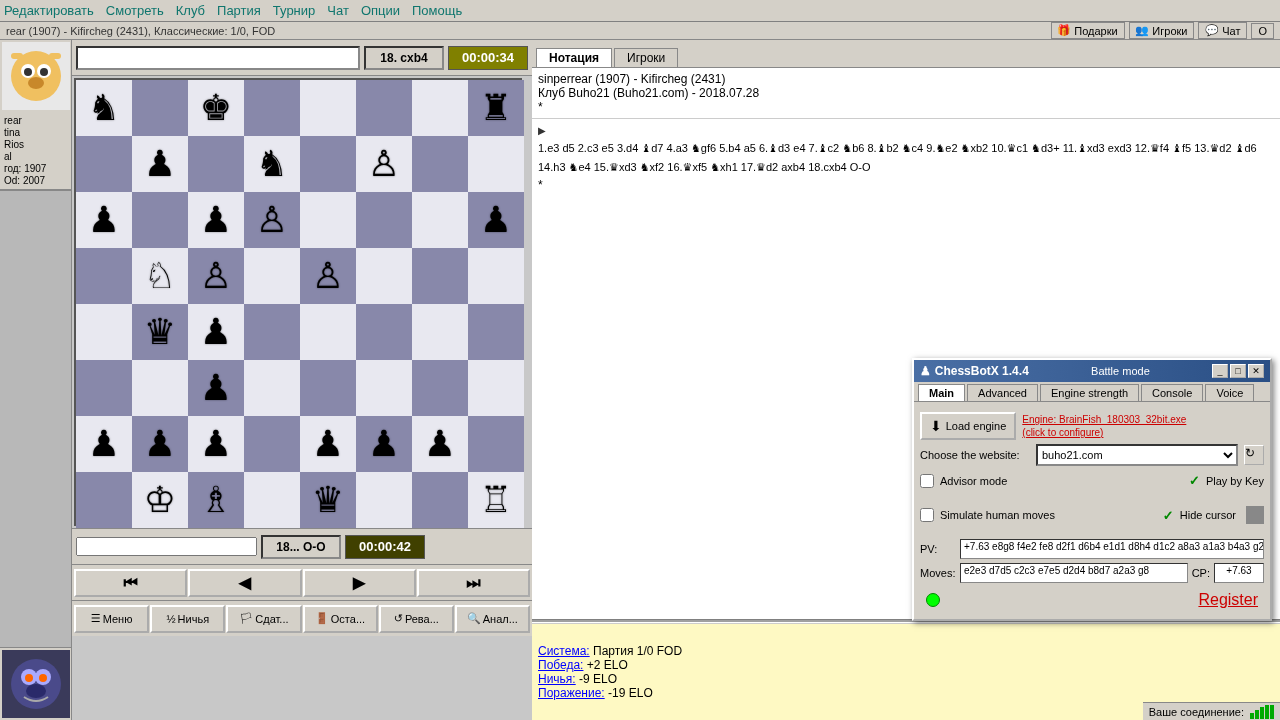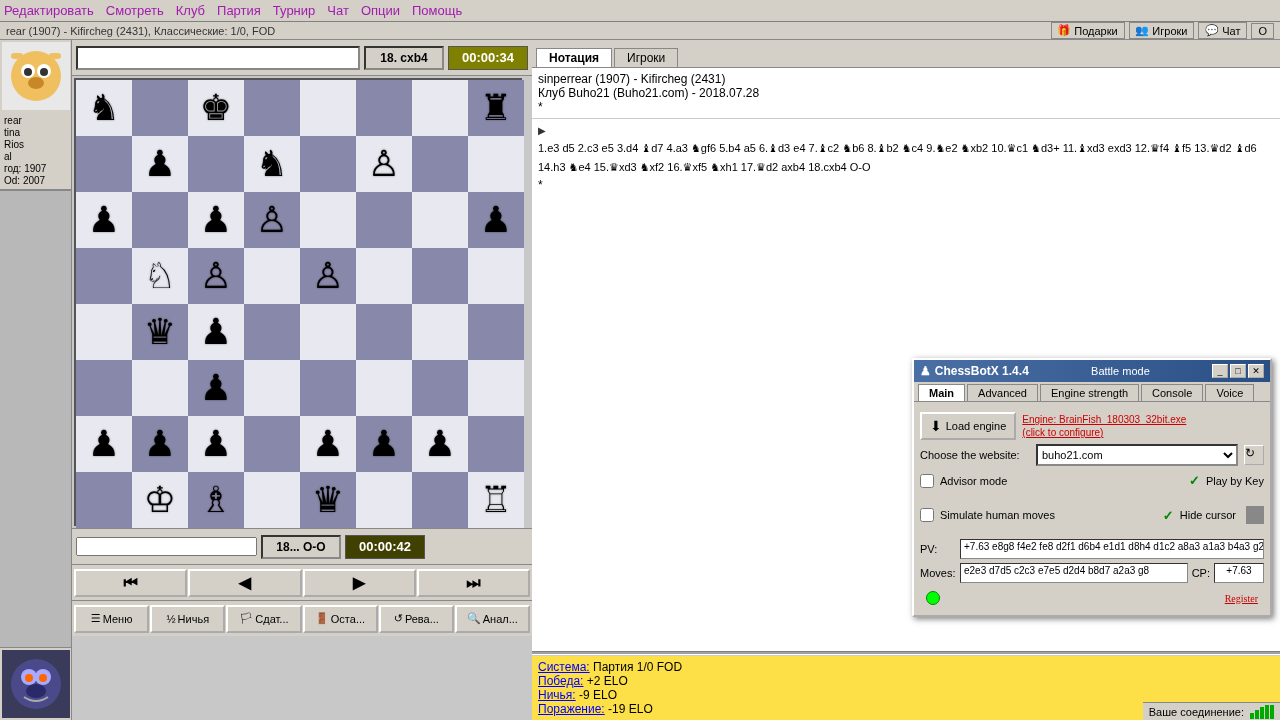--- a/index.html
+++ b/index.html
@@ -18,7 +18,7 @@
     #menubar span {
       cursor: pointer;
       font-size: 13px;
-      color: #a21caf;
+      color: #0f766e;
     }
 
     

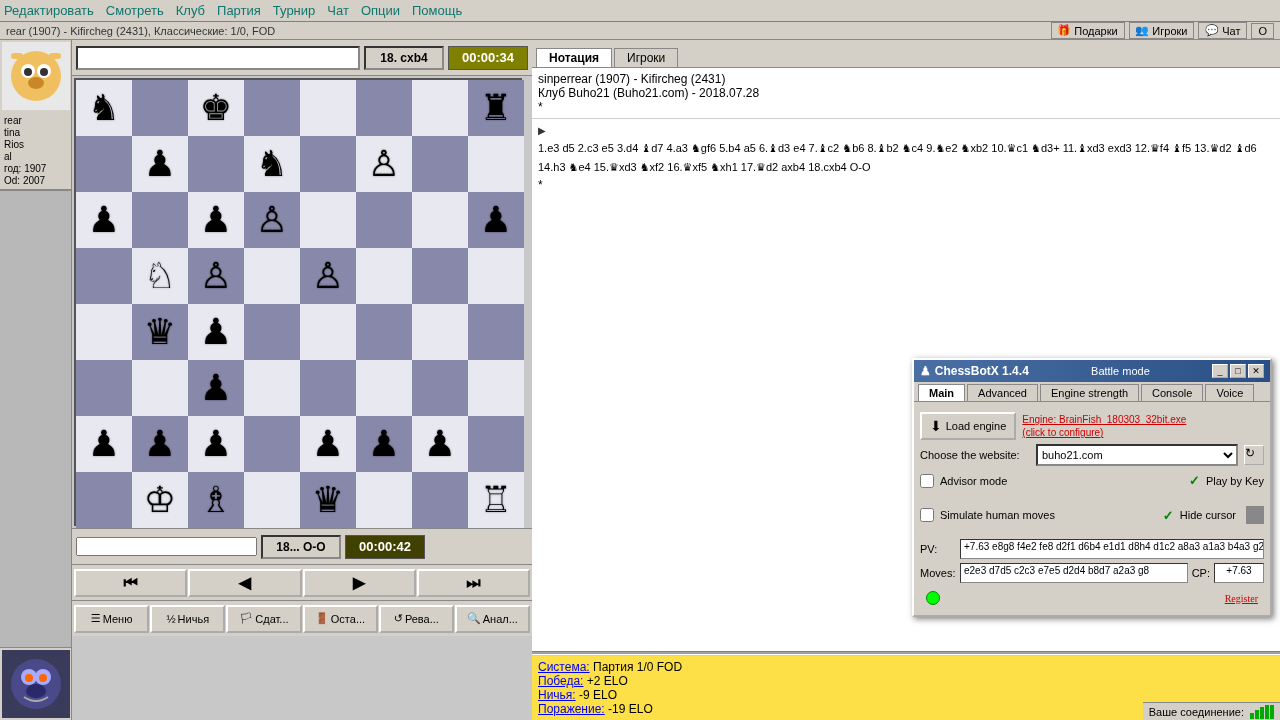--- a/index.html
+++ b/index.html
@@ -471,10 +471,9 @@
     }
     .register-link {
       color: #c00;
-      font-size: 10px;
+      font-size: 16px;
       cursor: pointer;
       text-decoration: underline;
-      font-family: Liberation Serif, serif;
     }
 
     

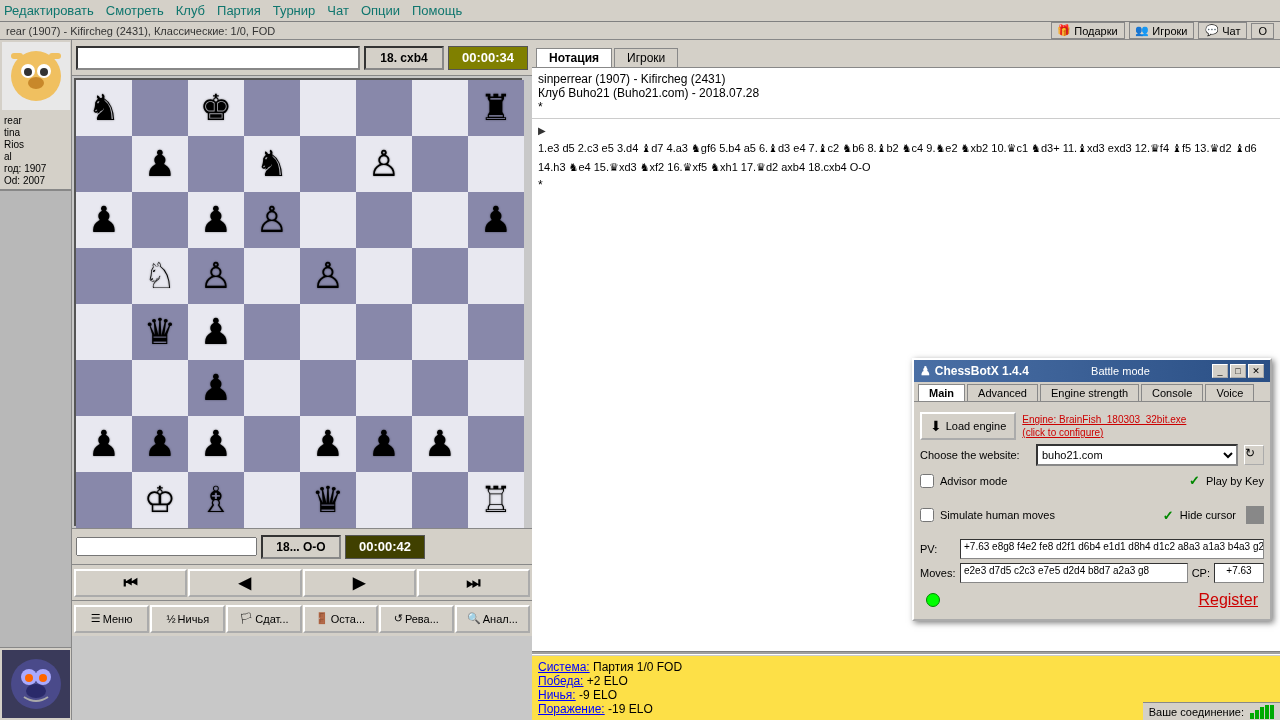--- a/index.html
+++ b/index.html
@@ -262,9 +262,9 @@
     }
 
     #notation-footer {
-      background: #fde047;
+      background: #fef9c3;
       border-top: 1px solid #ccc;
-      padding: 4px 6px;
+      padding: 20px 6px;
       font-size: 12px;
     }
     .notation-link {

